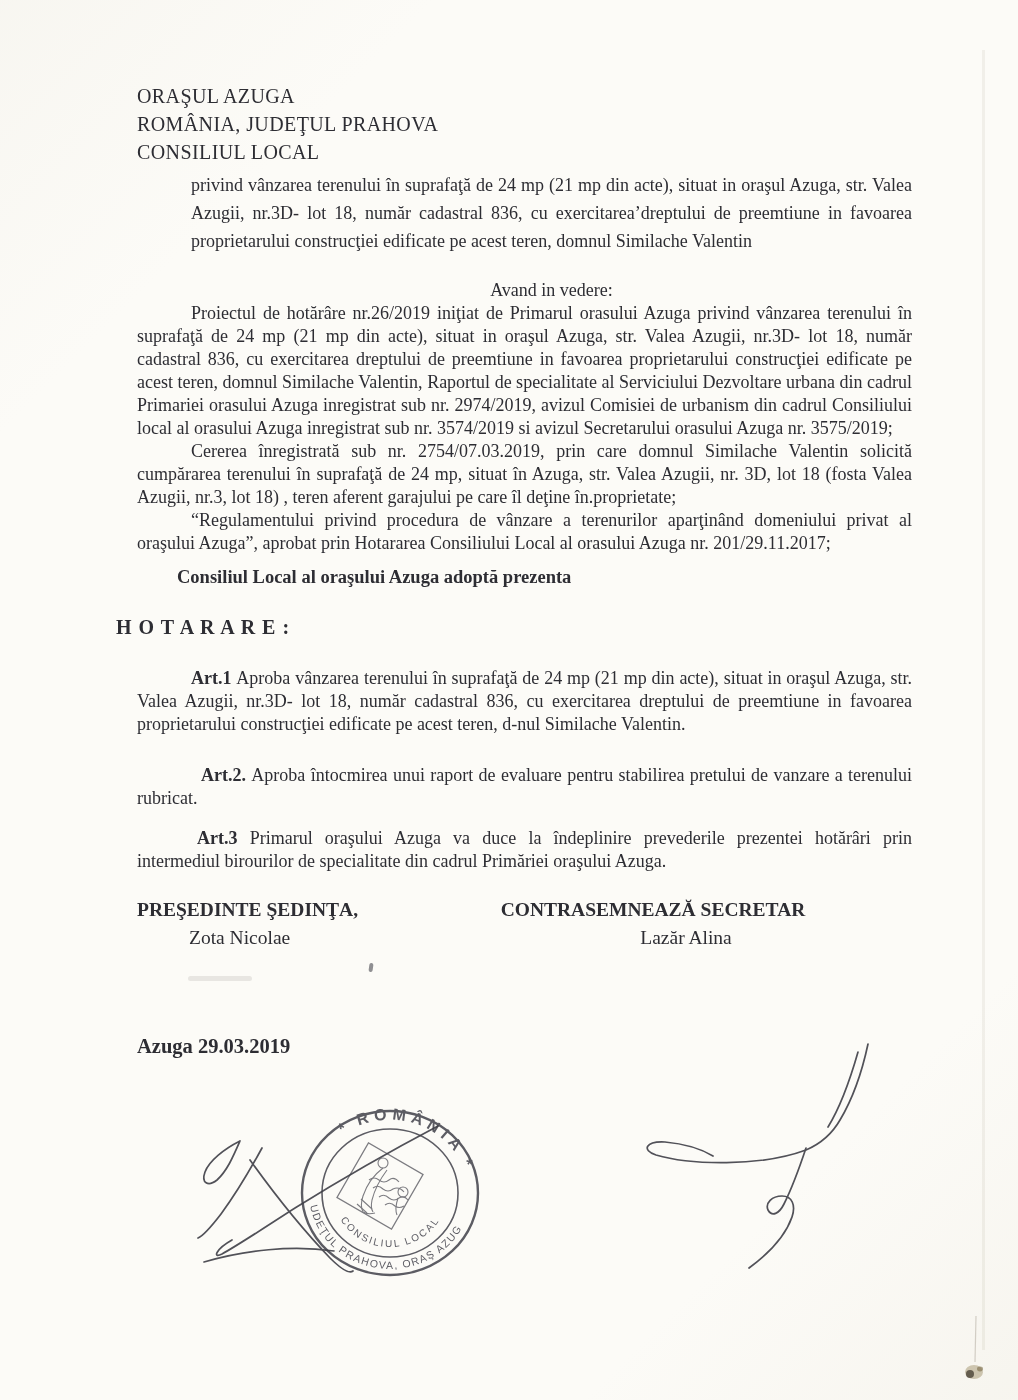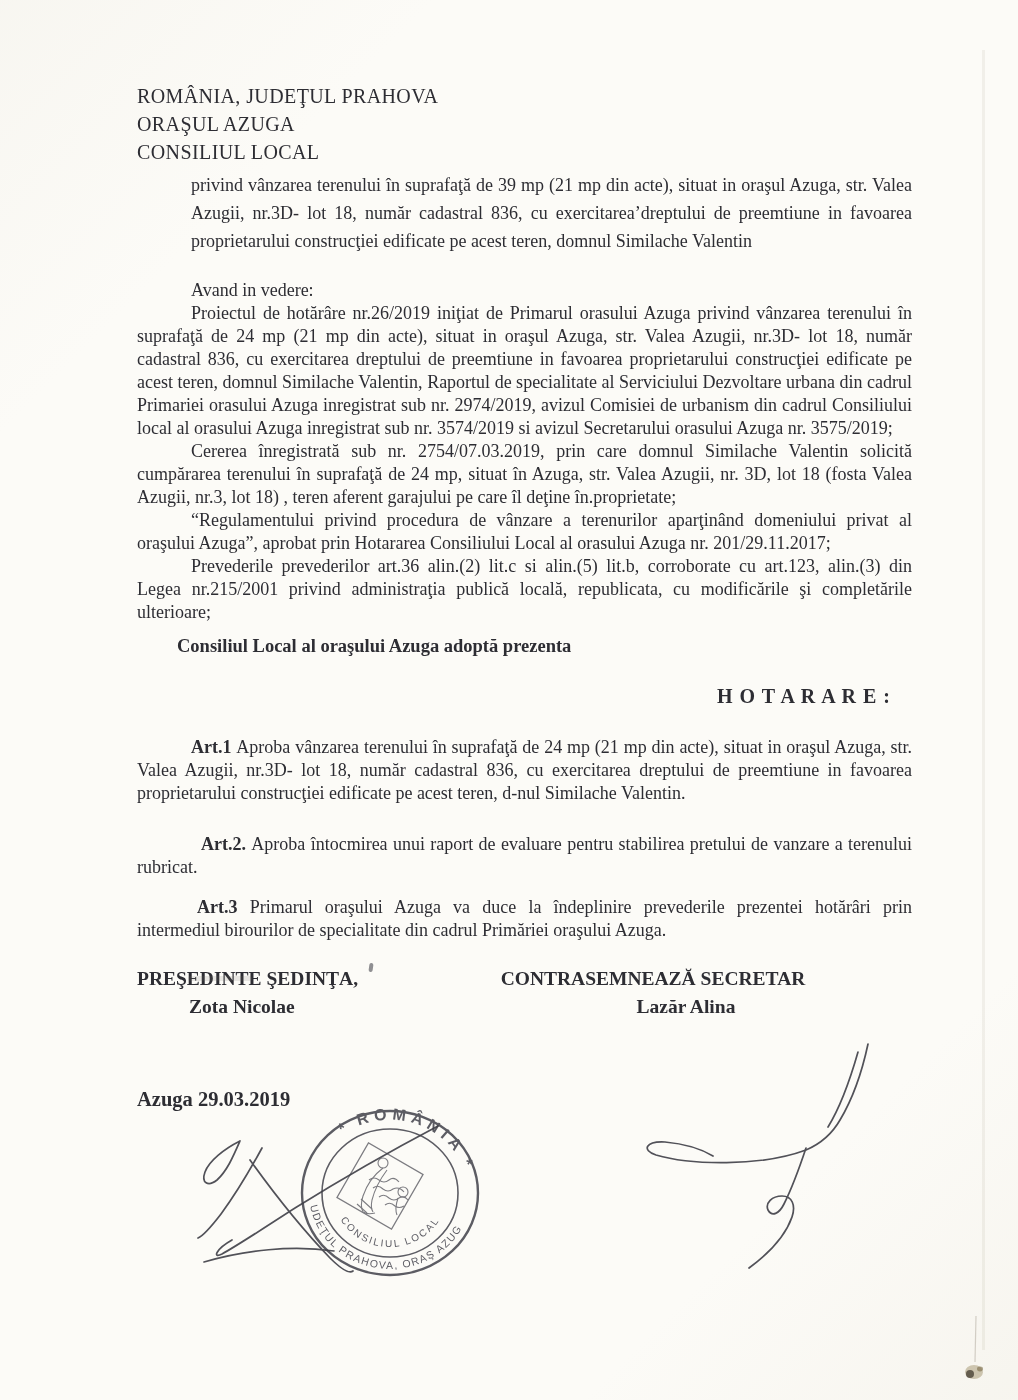--- a/index.html
+++ b/index.html
@@ -53,8 +53,8 @@
 <div class="page">
 
   <div class="letterhead">
+    <p>ORAŞUL AZUGA</p>
     <p>ROMÂNIA, JUDEŢUL PRAHOVA</p>
-    <p>ORAŞUL AZUGA</p>
     <p>CONSILIUL LOCAL</p>
   </div>
 

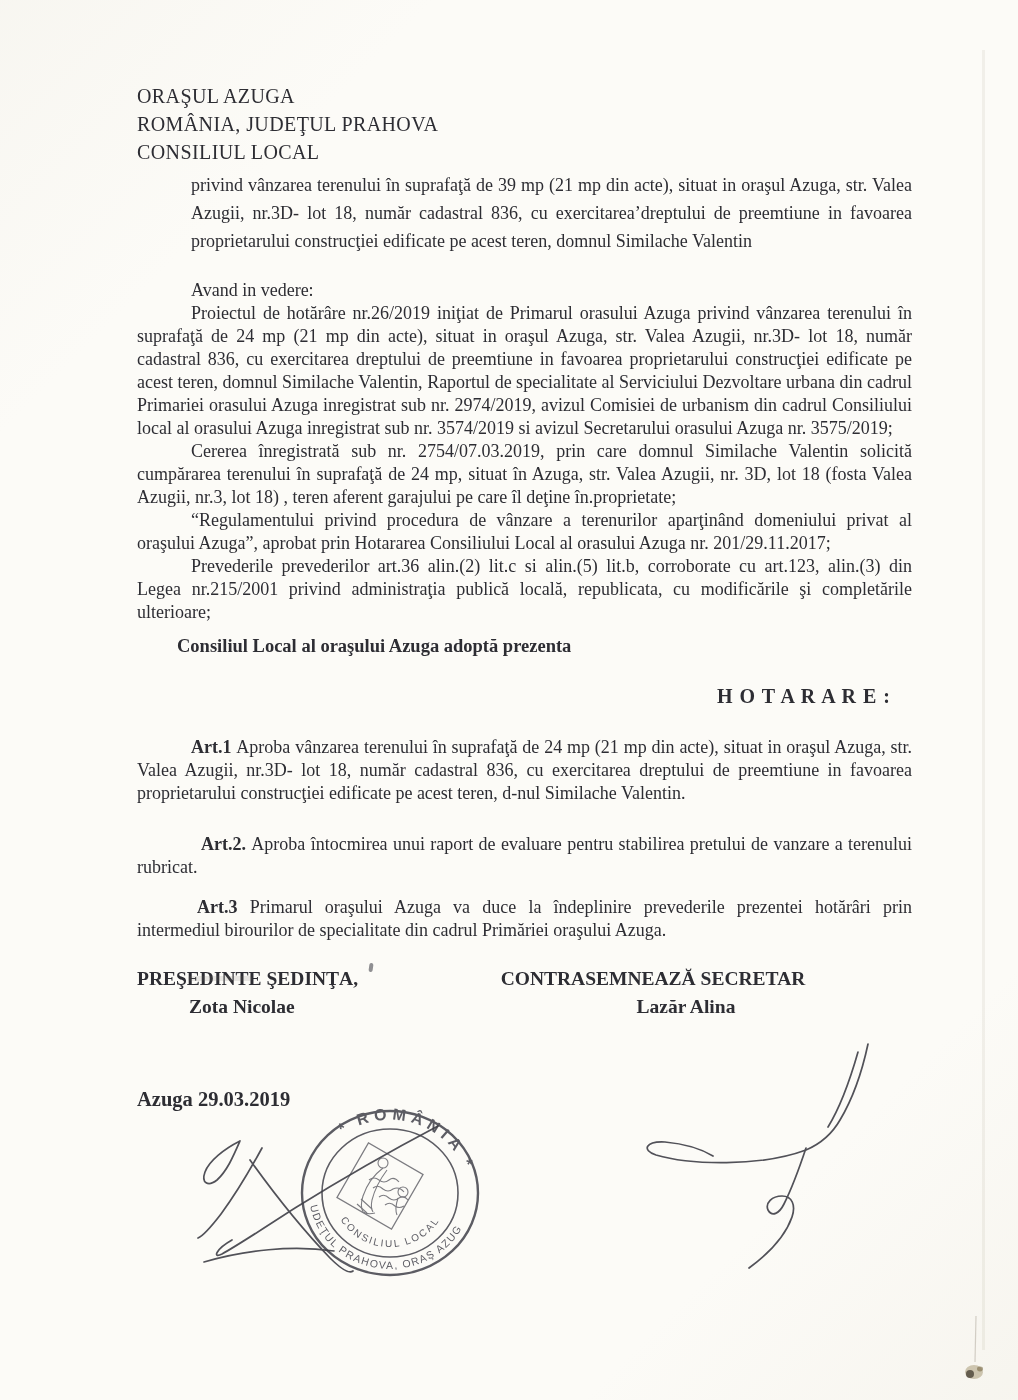--- a/index.html
+++ b/index.html
@@ -59,7 +59,7 @@
   </div>
 
 
-  <p class="doc-subtitle">privind vânzarea  terenului în suprafaţă de 39 mp (21 mp din acte), situat in oraşul Azuga, str. Valea Azugii, nr.3D- lot 18,  număr cadastral  836, cu exercitarea’dreptului de preemtiune in favoarea proprietarului construcţiei edificate pe acest teren, domnul Similache Valentin</p>
+  <p class="doc-subtitle">privind vânzarea  terenului în suprafaţă de 24 mp (21 mp din acte), situat in oraşul Azuga, str. Valea Azugii, nr.3D- lot 18,  număr cadastral  836, cu exercitarea’dreptului de preemtiune in favoarea proprietarului construcţiei edificate pe acest teren, domnul Similache Valentin</p>
 
   <div class="preamble">
     <p class="par intro">Avand in vedere:</p>

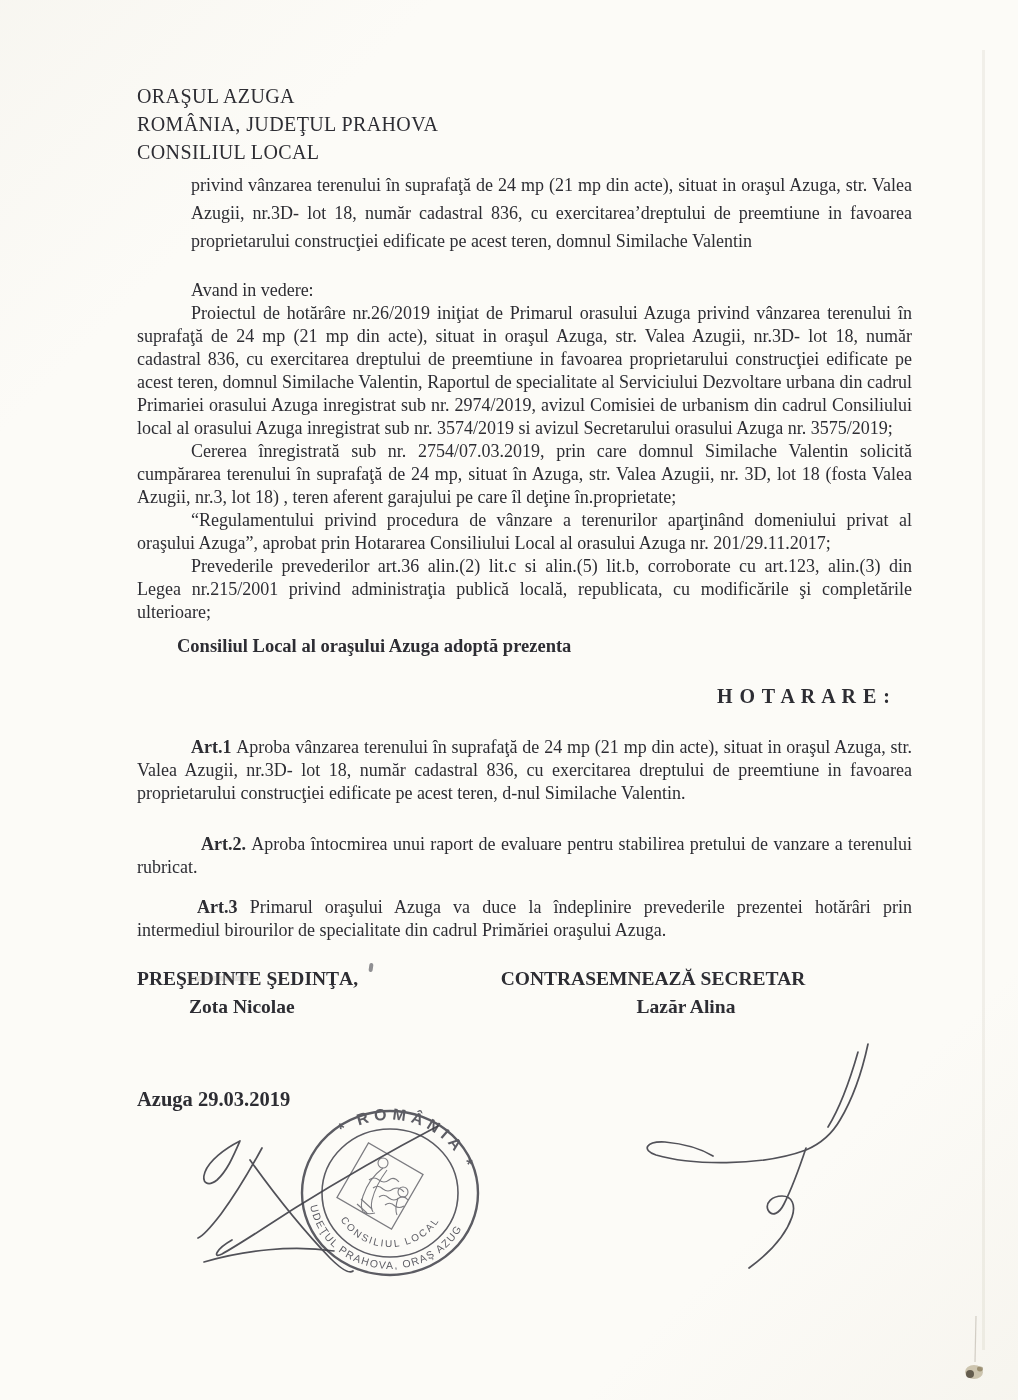--- a/index.html
+++ b/index.html
@@ -19,7 +19,7 @@
   .doc-subtitle{margin:5px 0 0 54px;font-size:18px;line-height:28px;text-align:justify;}
   .preamble{margin-top:24px;}
   p.par{margin:0;font-size:18px;line-height:23px;text-align:justify;text-indent:54px;}
-  p.par.intro{text-align:left;}
+  p.par.intro{text-align:center;}
   .adoption{margin:12px 0 0;font-size:18.5px;font-weight:bold;text-indent:40px;}
   .decision-heading{margin:27px 0 0;text-align:right;transform:translateX(-21px);
     font-size:20px;font-weight:bold;letter-spacing:1px;line-height:24px;}

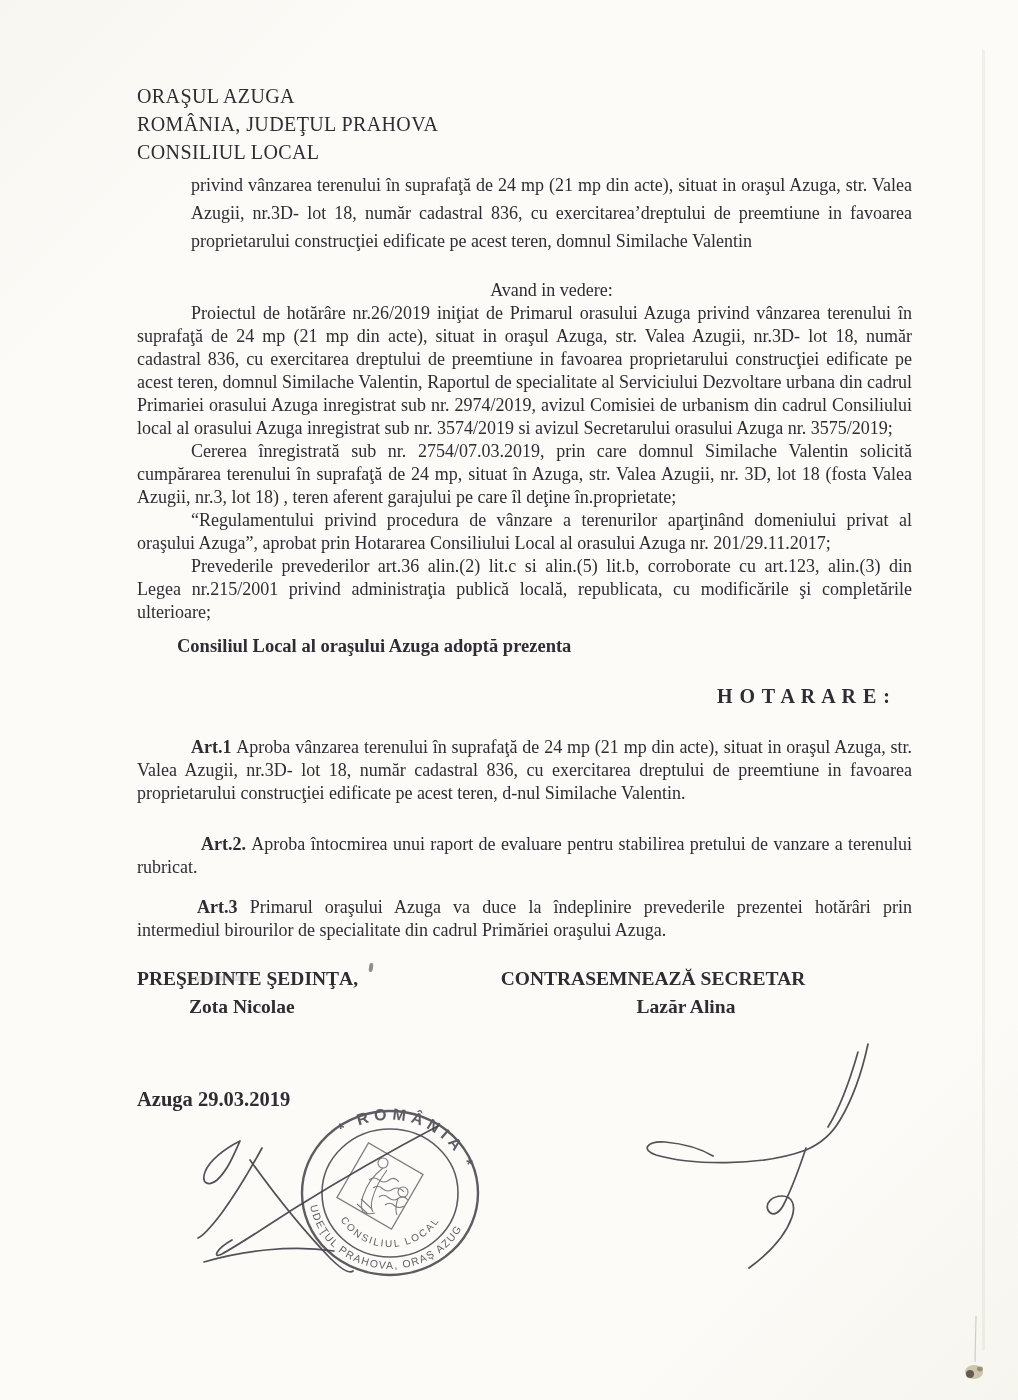--- a/index.html
+++ b/index.html
@@ -66,7 +66,6 @@
     <p class="par">Proiectul de hotărâre nr.26/2019  iniţiat de Primarul orasului Azuga  privind  vânzarea terenului în suprafaţă de 24 mp (21 mp din acte), situat in oraşul Azuga, str. Valea Azugii, nr.3D- lot 18,  număr cadastral  836, cu exercitarea dreptului de preemtiune in favoarea proprietarului construcţiei edificate pe acest teren, domnul Similache Valentin, Raportul de specialitate al Serviciului Dezvoltare urbana din cadrul Primariei orasului Azuga inregistrat sub nr. 2974/2019, avizul Comisiei de urbanism din cadrul Consiliului local al orasului Azuga inregistrat sub nr. 3574/2019 si avizul Secretarului orasului Azuga nr. 3575/2019;</p>
     <p class="par">Cererea înregistrată sub nr. 2754/07.03.2019, prin care domnul Similache Valentin solicită cumpărarea terenului în suprafaţă de 24 mp, situat în Azuga, str. Valea Azugii, nr. 3D, lot 18 (fosta Valea Azugii, nr.3, lot 18) , teren aferent garajului  pe care îl  deţine în.proprietate;</p>
     <p class="par">“Regulamentului privind procedura de vânzare a terenurilor aparţinând domeniului privat al oraşului Azuga”, aprobat prin Hotararea Consiliului Local al orasului Azuga nr. 201/29.11.2017;</p>
-    <p class="par">Prevederile prevederilor  art.36 alin.(2) lit.c si alin.(5) lit.b, corroborate cu art.123, alin.(3) din Legea nr.215/2001 privind administraţia publică locală, republicata, cu modificările şi completările ulterioare;</p>
   </div>
 
   <p class="adoption">Consiliul Local al oraşului Azuga adoptă prezenta</p>

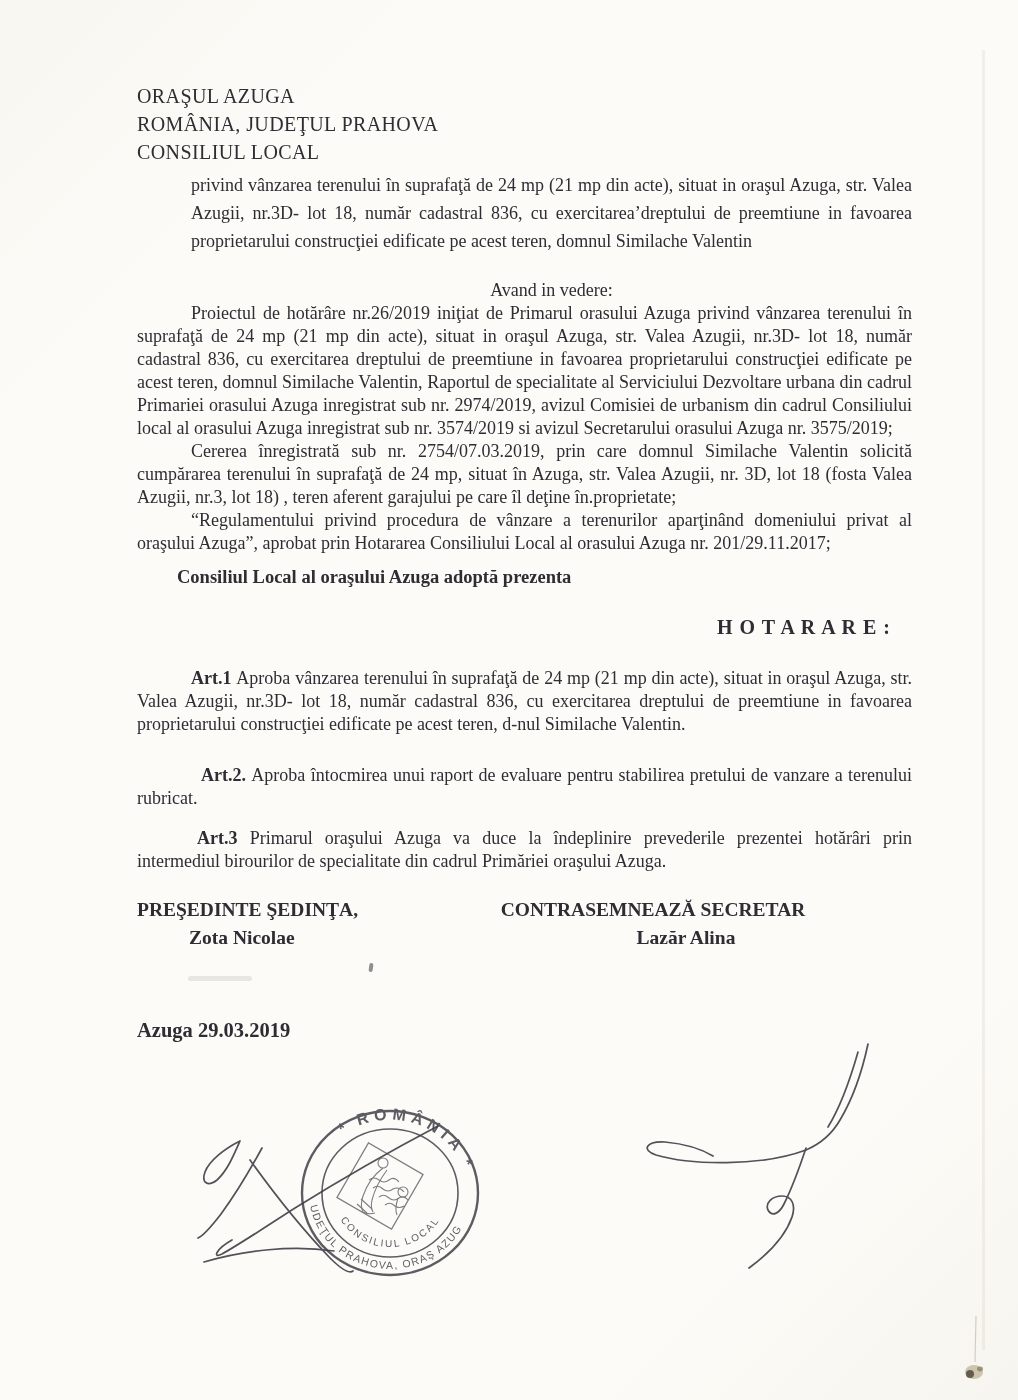--- a/index.html
+++ b/index.html
@@ -21,7 +21,7 @@
   p.par{margin:0;font-size:18px;line-height:23px;text-align:justify;text-indent:54px;}
   p.par.intro{text-align:center;}
   .adoption{margin:12px 0 0;font-size:18.5px;font-weight:bold;text-indent:40px;}
-  .decision-heading{margin:27px 0 0;text-align:right;transform:translateX(-21px);
+  .decision-heading{margin:27px 0 0;text-align:left;transform:translateX(-21px);
     font-size:20px;font-weight:bold;letter-spacing:1px;line-height:24px;}
   p.article{margin:28px 0 0;font-size:18px;line-height:23px;text-align:justify;text-indent:54px;}
   p.article.a2{text-indent:64px;}

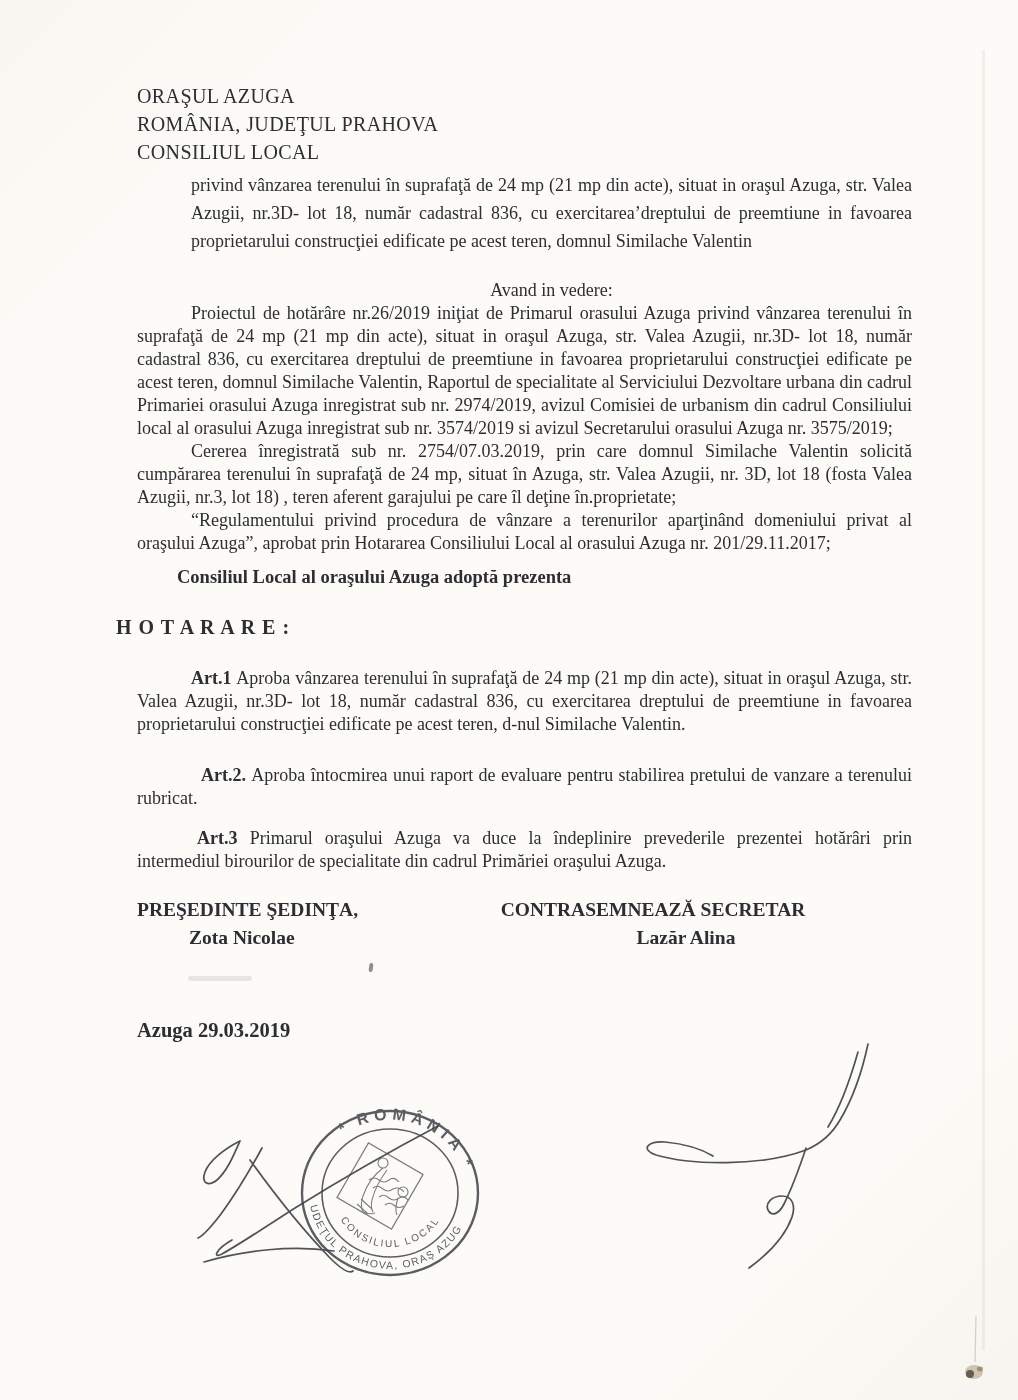--- a/index.html
+++ b/index.html
@@ -32,7 +32,7 @@
   .sig-left{width:360px;}
   .sig-right{width:312px;text-align:center;white-space:nowrap;}
   .sig-title{margin:0;font-size:19.5px;font-weight:bold;line-height:24px;}
-  .sig-name{margin:3px 0 0;font-size:19.5px;font-weight:bold;line-height:26px;}
+  .sig-name{margin:3px 0 16px;font-size:19.5px;font-weight:normal;line-height:26px;}
   .sig-left .sig-name{margin-left:52px;}
   .sig-right .sig-name{padding-left:66px;}
   .footer{margin-top:64px;}

